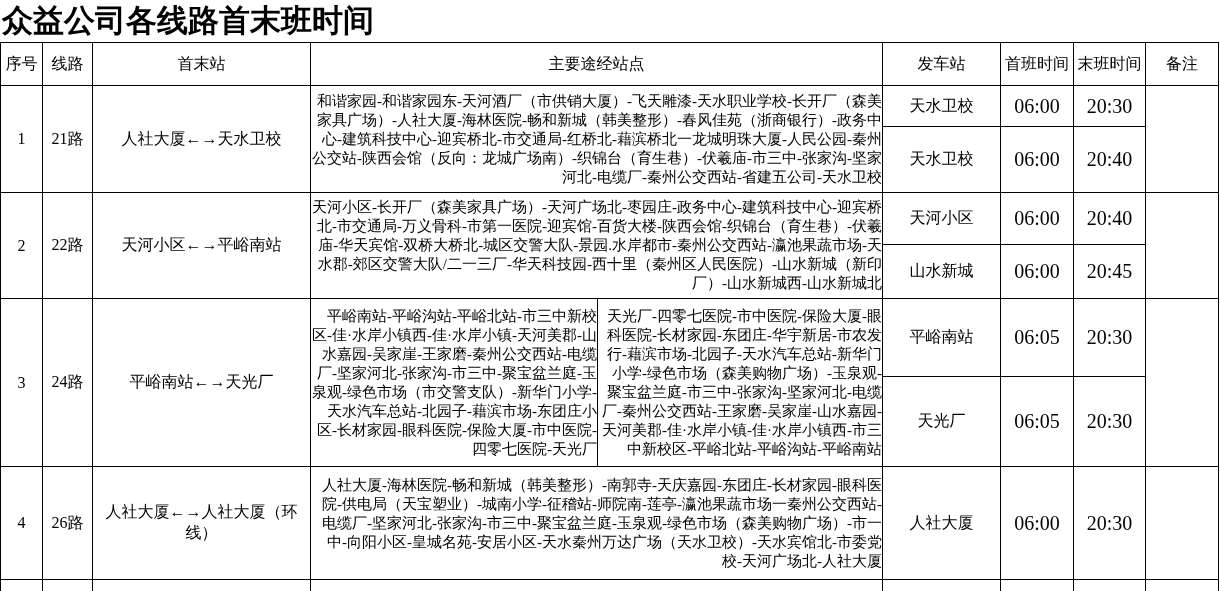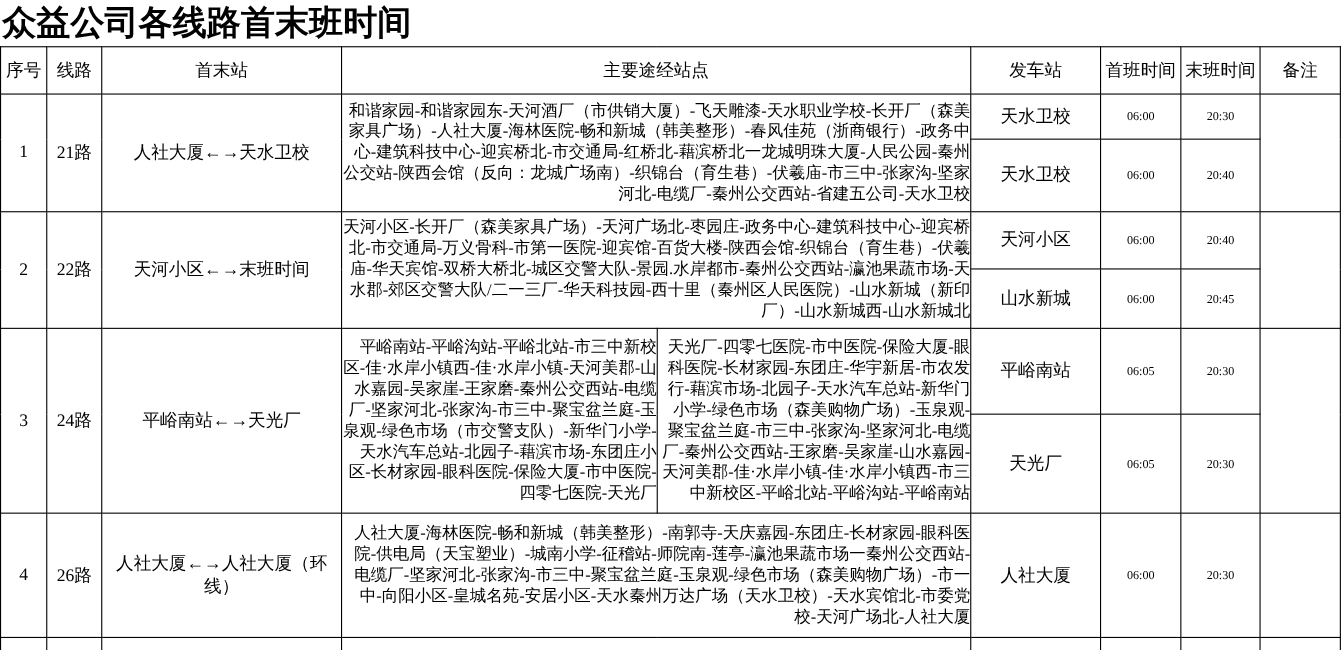--- a/index.html
+++ b/index.html
@@ -39,7 +39,7 @@
     text-align:right;
     word-break:break-all;
   }
-  td.time { text-align:center; font-size:11px; }
+  td.time { text-align:center; font-size:20px; }
   tr.h43 { height:43px; }
   tr.h41 { height:41px; }
   tr.h66 { height:66px; }

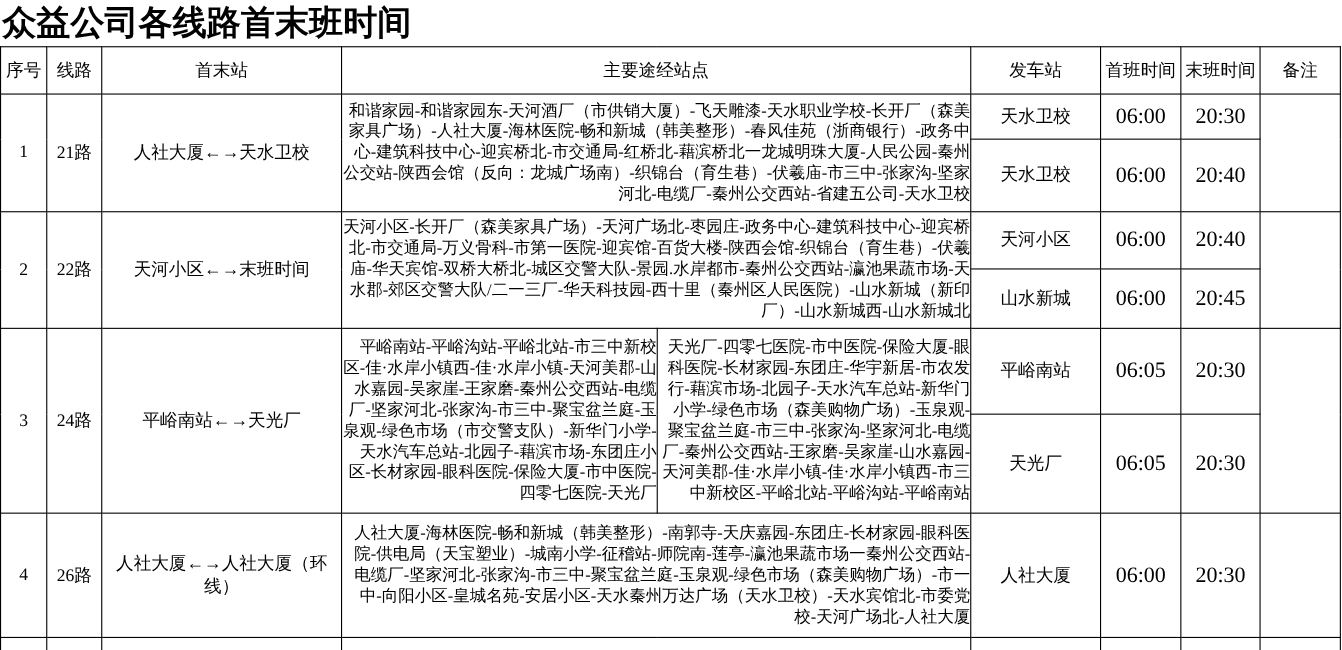--- a/index.html
+++ b/index.html
@@ -100,7 +100,7 @@
     <tr class="h52">
       <td class="center" rowspan="2">2</td>
       <td class="center" rowspan="2">22路</td>
-      <td class="center" rowspan="2">天河小区←→末班时间</td>
+      <td class="center" rowspan="2">天河小区←→平峪南站</td>
       <td class="stops" rowspan="2" colspan="2">天河小区-长开厂（森美家具广场）-天河广场北-枣园庄-政务中心-建筑科技中心-迎宾桥北-市交通局-万义骨科-市第一医院-迎宾馆-百货大楼-陕西会馆-织锦台（育生巷）-伏羲庙-华天宾馆-双桥大桥北-城区交警大队-景园.水岸都市-秦州公交西站-瀛池果蔬市场-天水郡-郊区交警大队/二一三厂-华天科技园-西十里（秦州区人民医院）-山水新城（新印厂）-山水新城西-山水新城北</td>
       <td class="center">天河小区</td>
       <td class="time">06:00</td>

